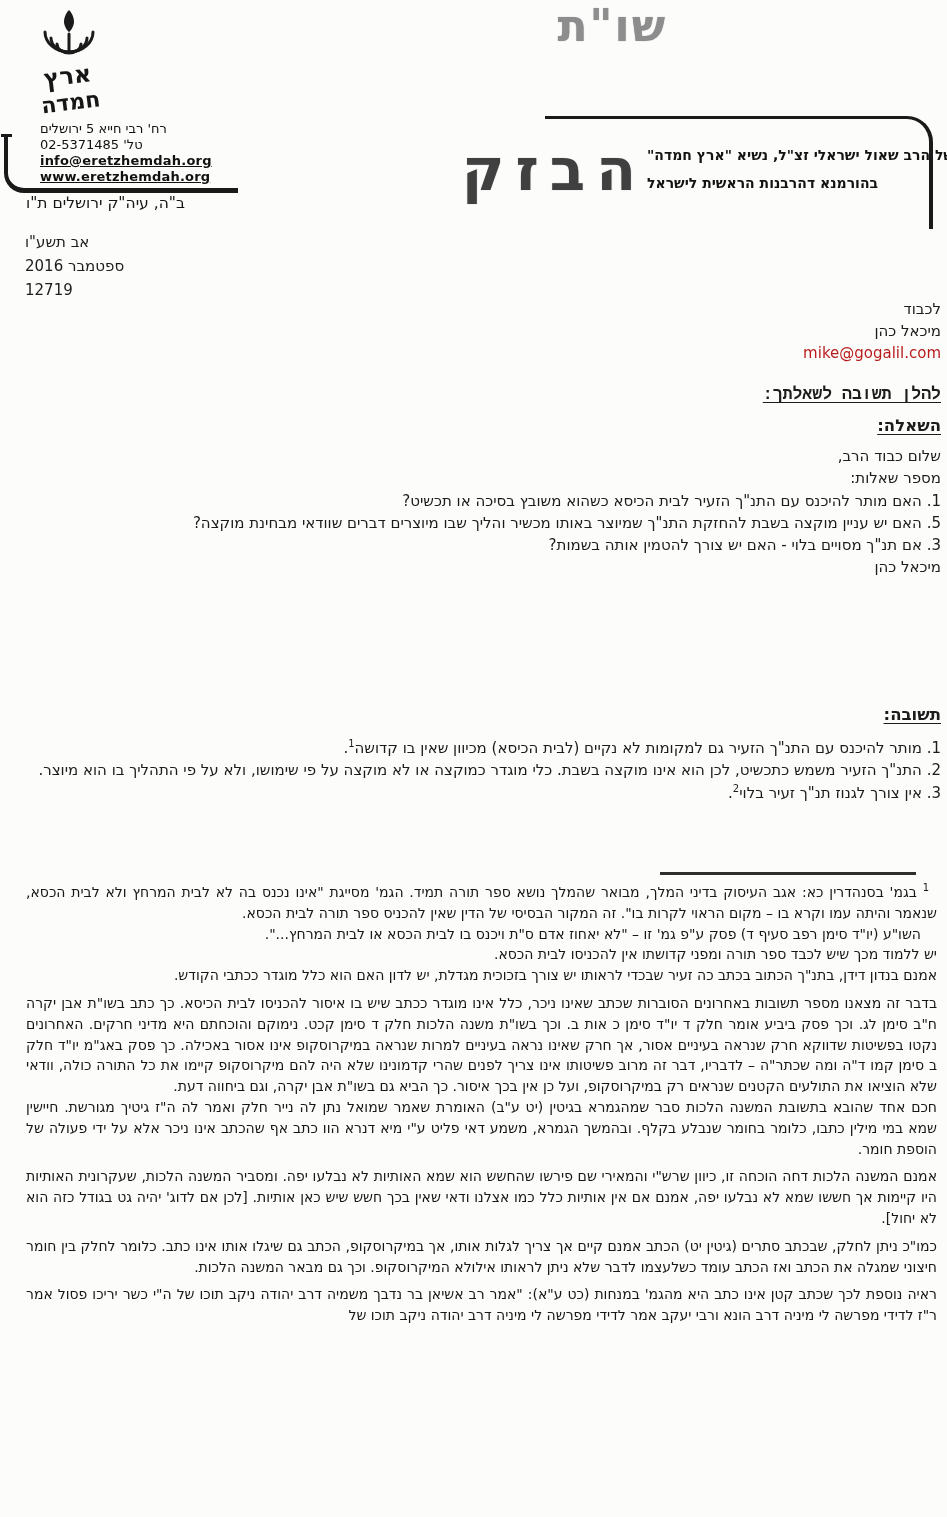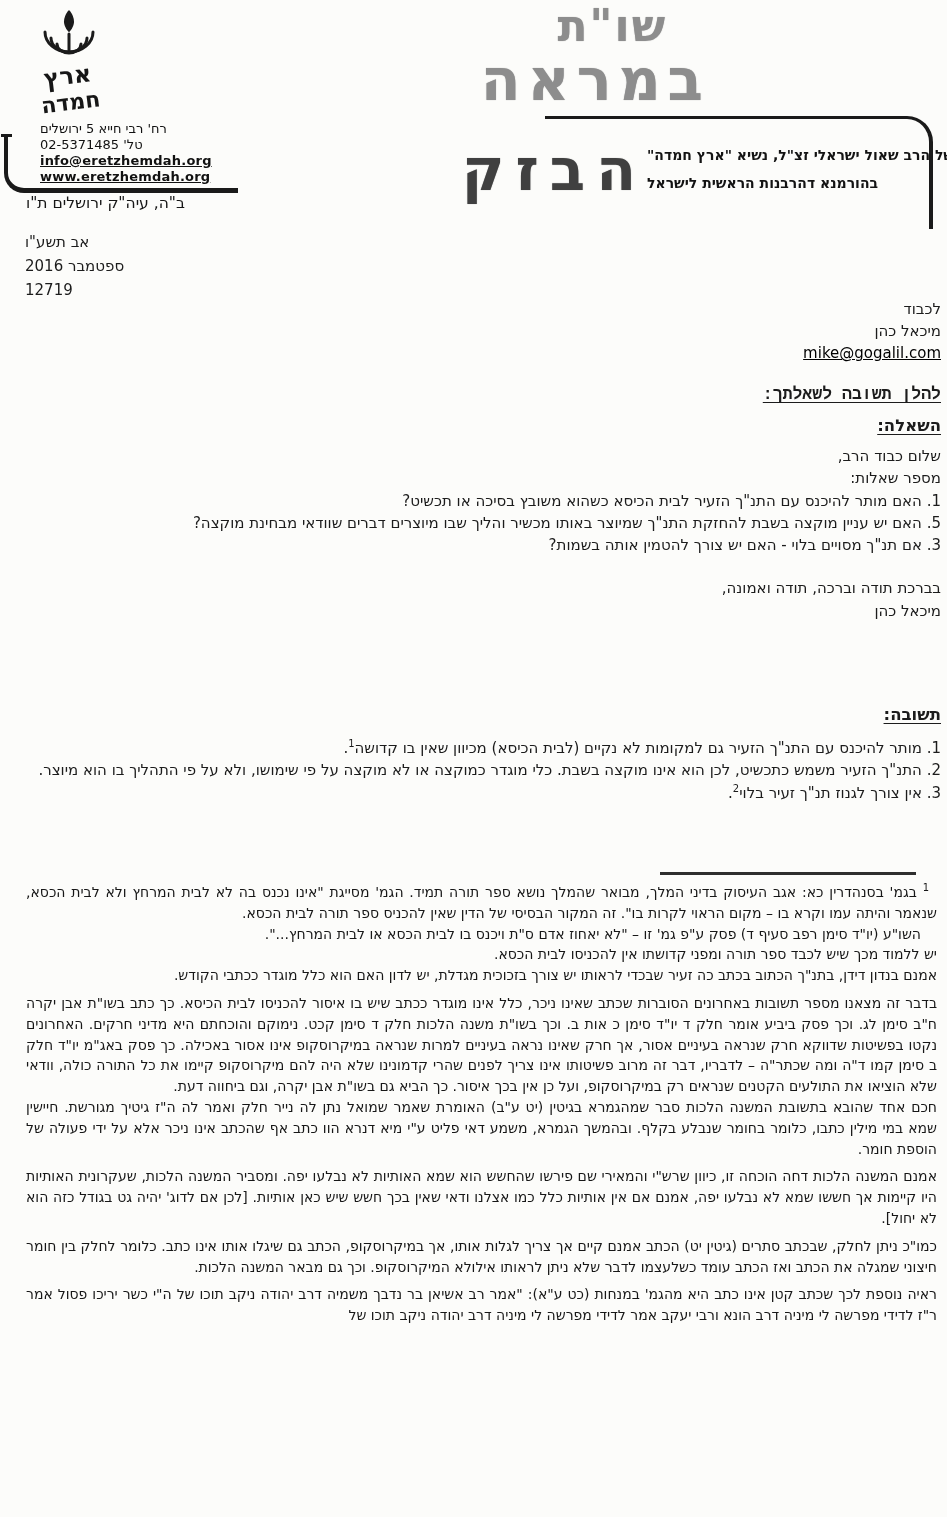--- a/index.html
+++ b/index.html
@@ -100,7 +100,6 @@
   <div class="city">ב"ה, עיה"ק ירושלים ת"ו</div>
 
   <div class="t-shut">שו"ת</div>
-  <div class="t-bamareh">במראה</div>
   <div class="t-habazak">הבזק</div>
   <div class="frame"></div>
   <div class="subtitle">

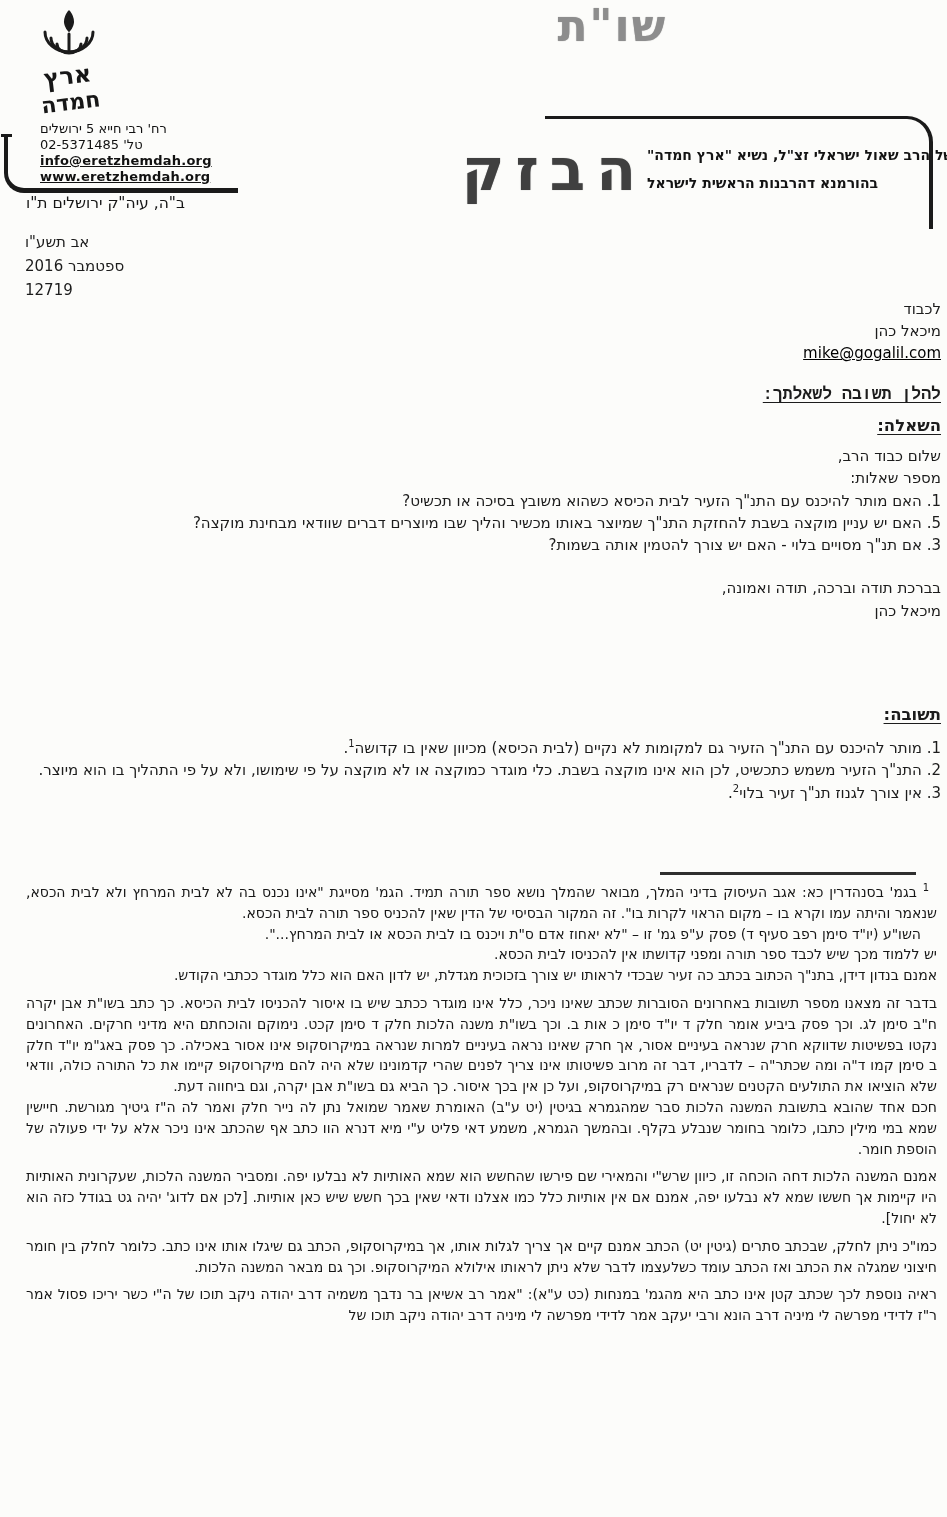--- a/index.html
+++ b/index.html
@@ -43,7 +43,7 @@
   
   .recipient{position:absolute;right:6px;top:298px;direction:rtl;text-align:right;
     font-size:15px;line-height:22px;}
-  .recipient a{color:#000000;text-decoration:underline;}
+  .recipient a{color:#b91c1c;}
   
   .hd{position:absolute;right:6px;direction:rtl;font-size:16.5px;font-weight:bold;
     text-decoration:underline;text-underline-offset:3px;}

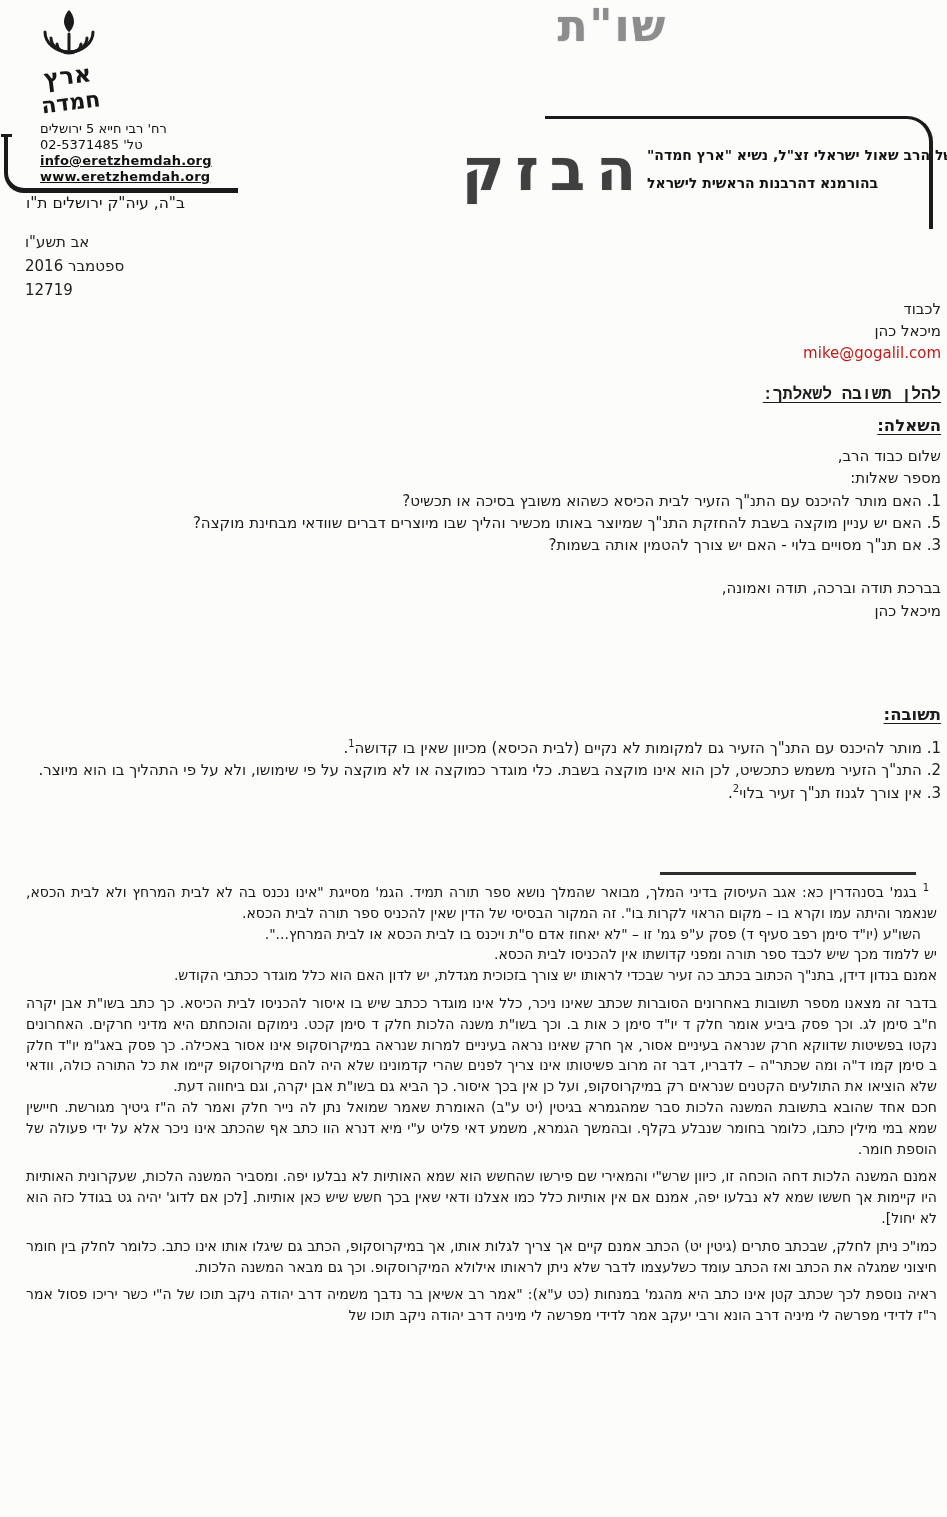--- a/index.html
+++ b/index.html
@@ -128,7 +128,6 @@
     <div class="just">1. האם מותר להיכנס עם התנ"ך הזעיר לבית הכיסא כשהוא משובץ בסיכה או תכשיט?</div>
     <div class="just">5. האם יש עניין מוקצה בשבת להחזקת התנ"ך שמיוצר באותו מכשיר והליך שבו מיוצרים דברים שוודאי מבחינת מוקצה?</div>
     <div class="just">3. אם תנ"ך מסויים בלוי - האם יש צורך להטמין אותה בשמות?</div>
-    <div class="q-closing">בברכת תודה וברכה, תודה ואמונה,</div>
     <div>מיכאל כהן</div>
   </div>
 

